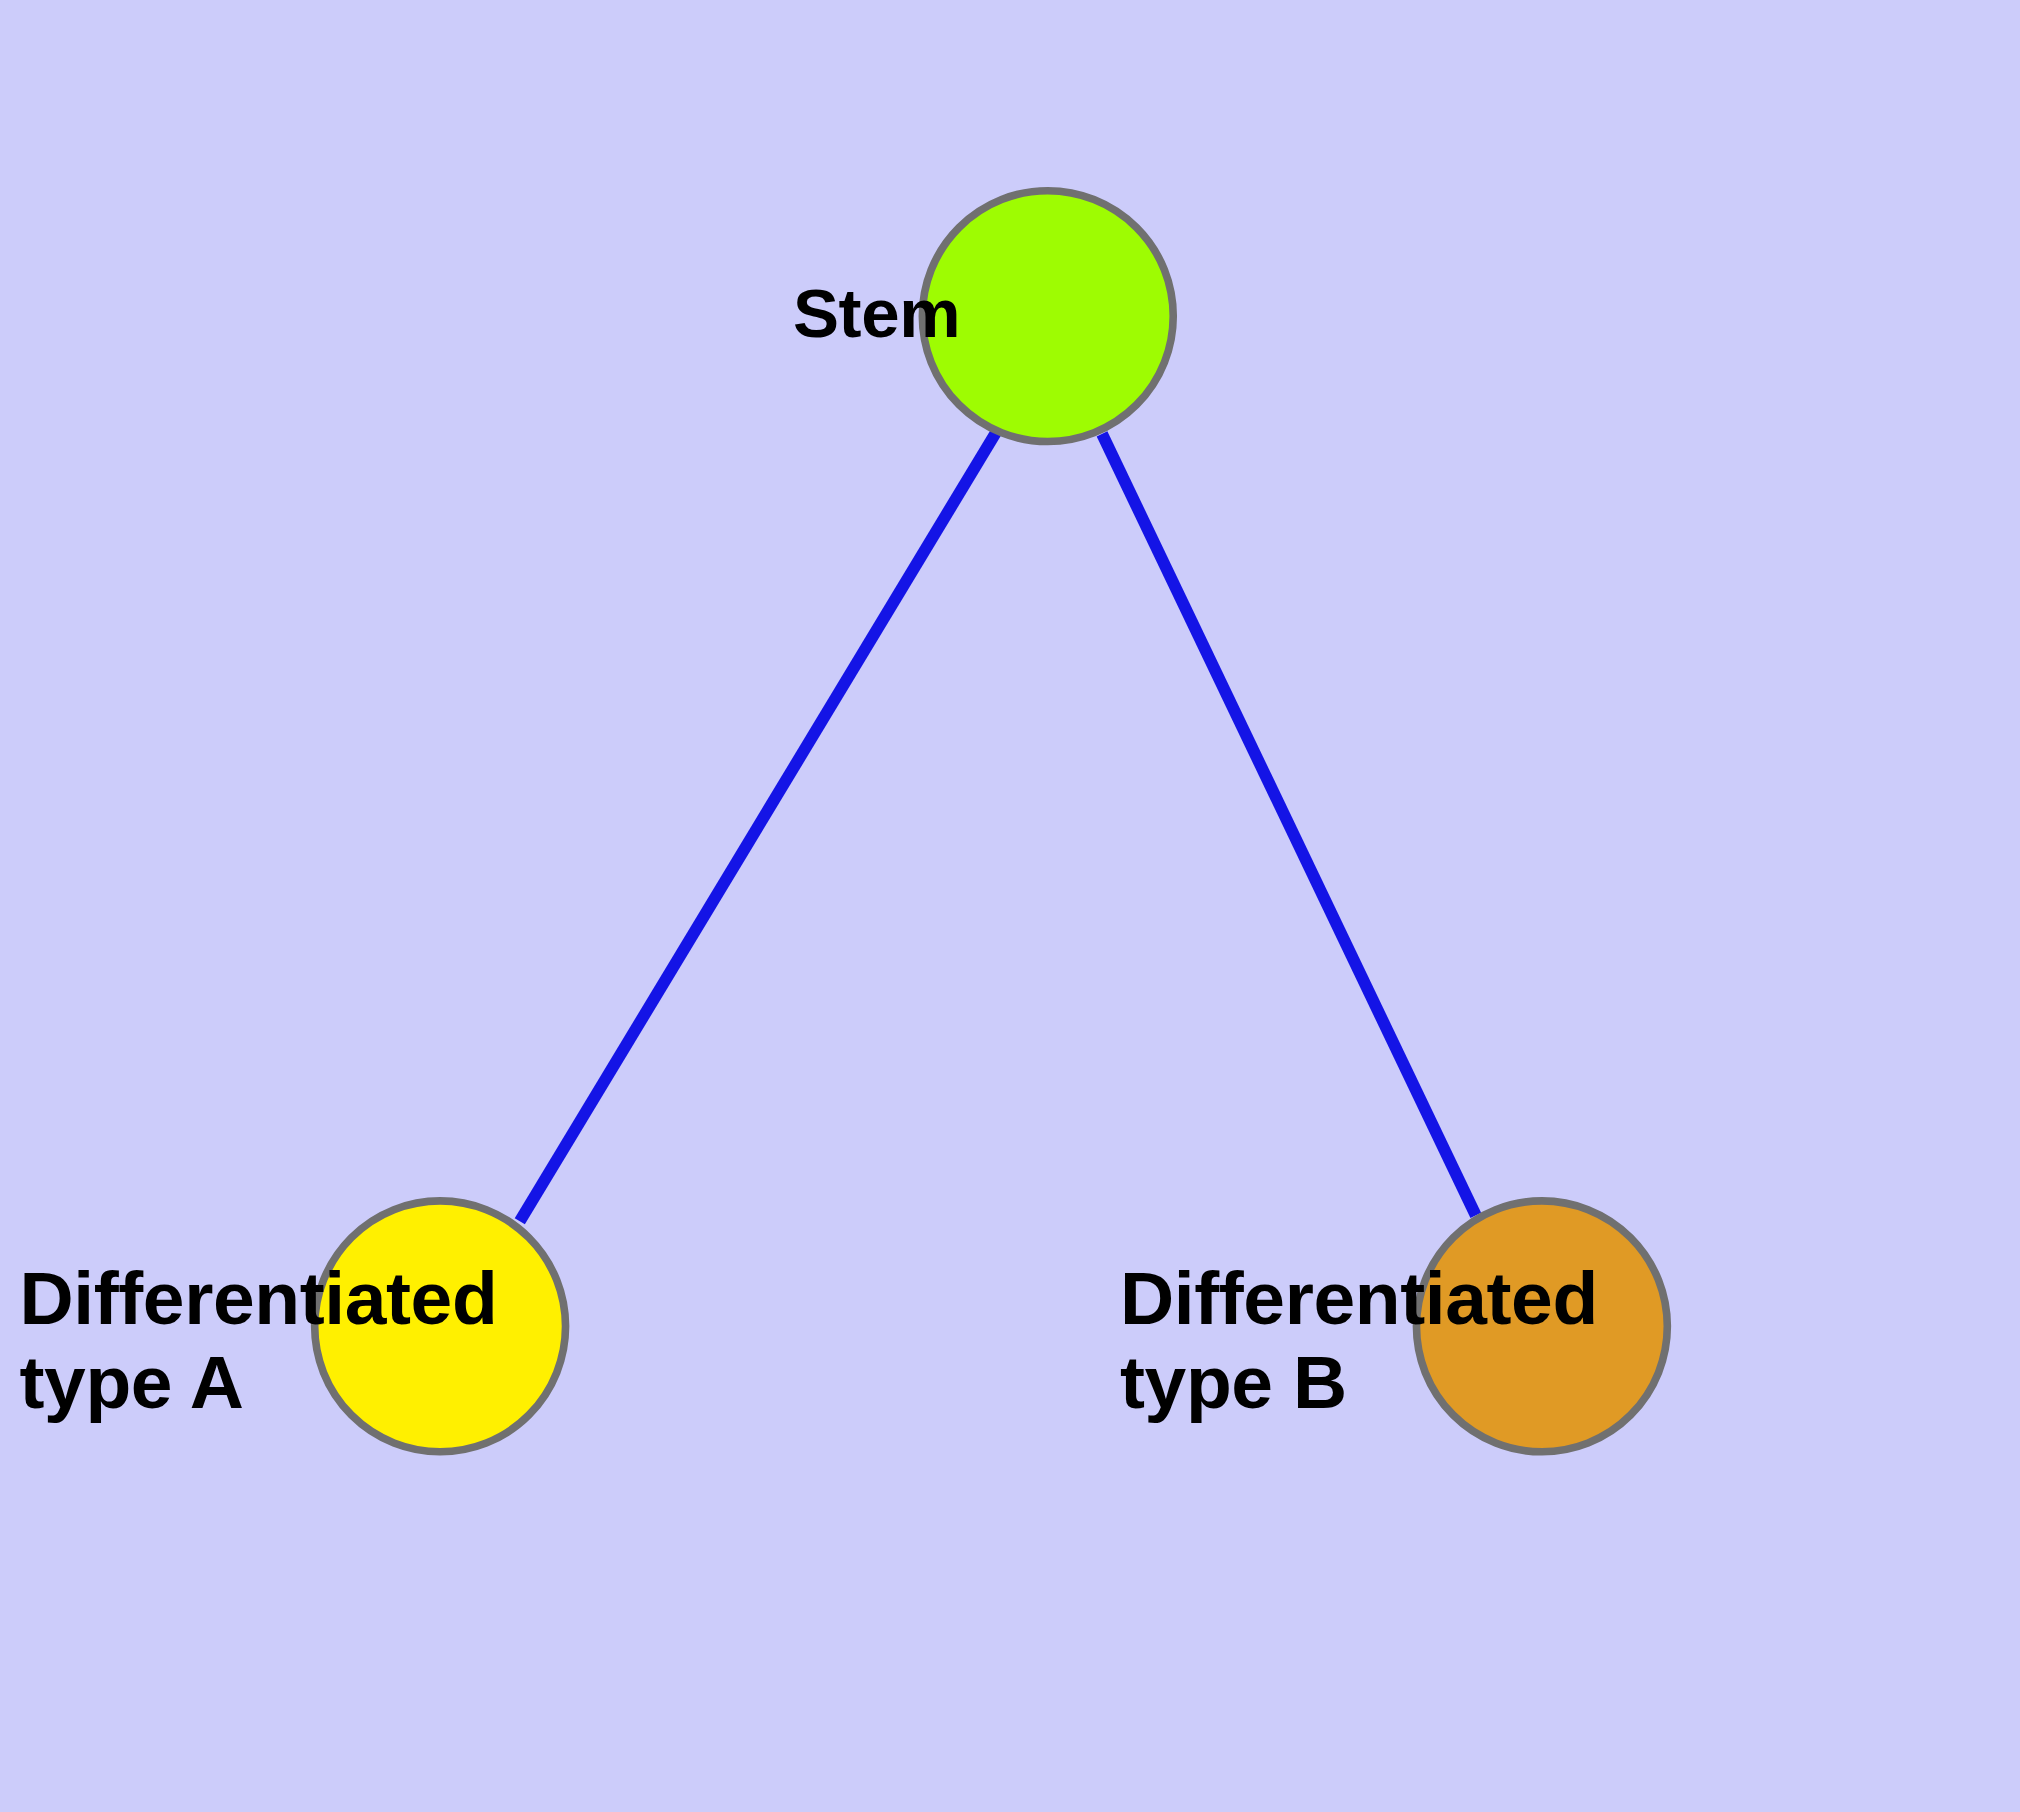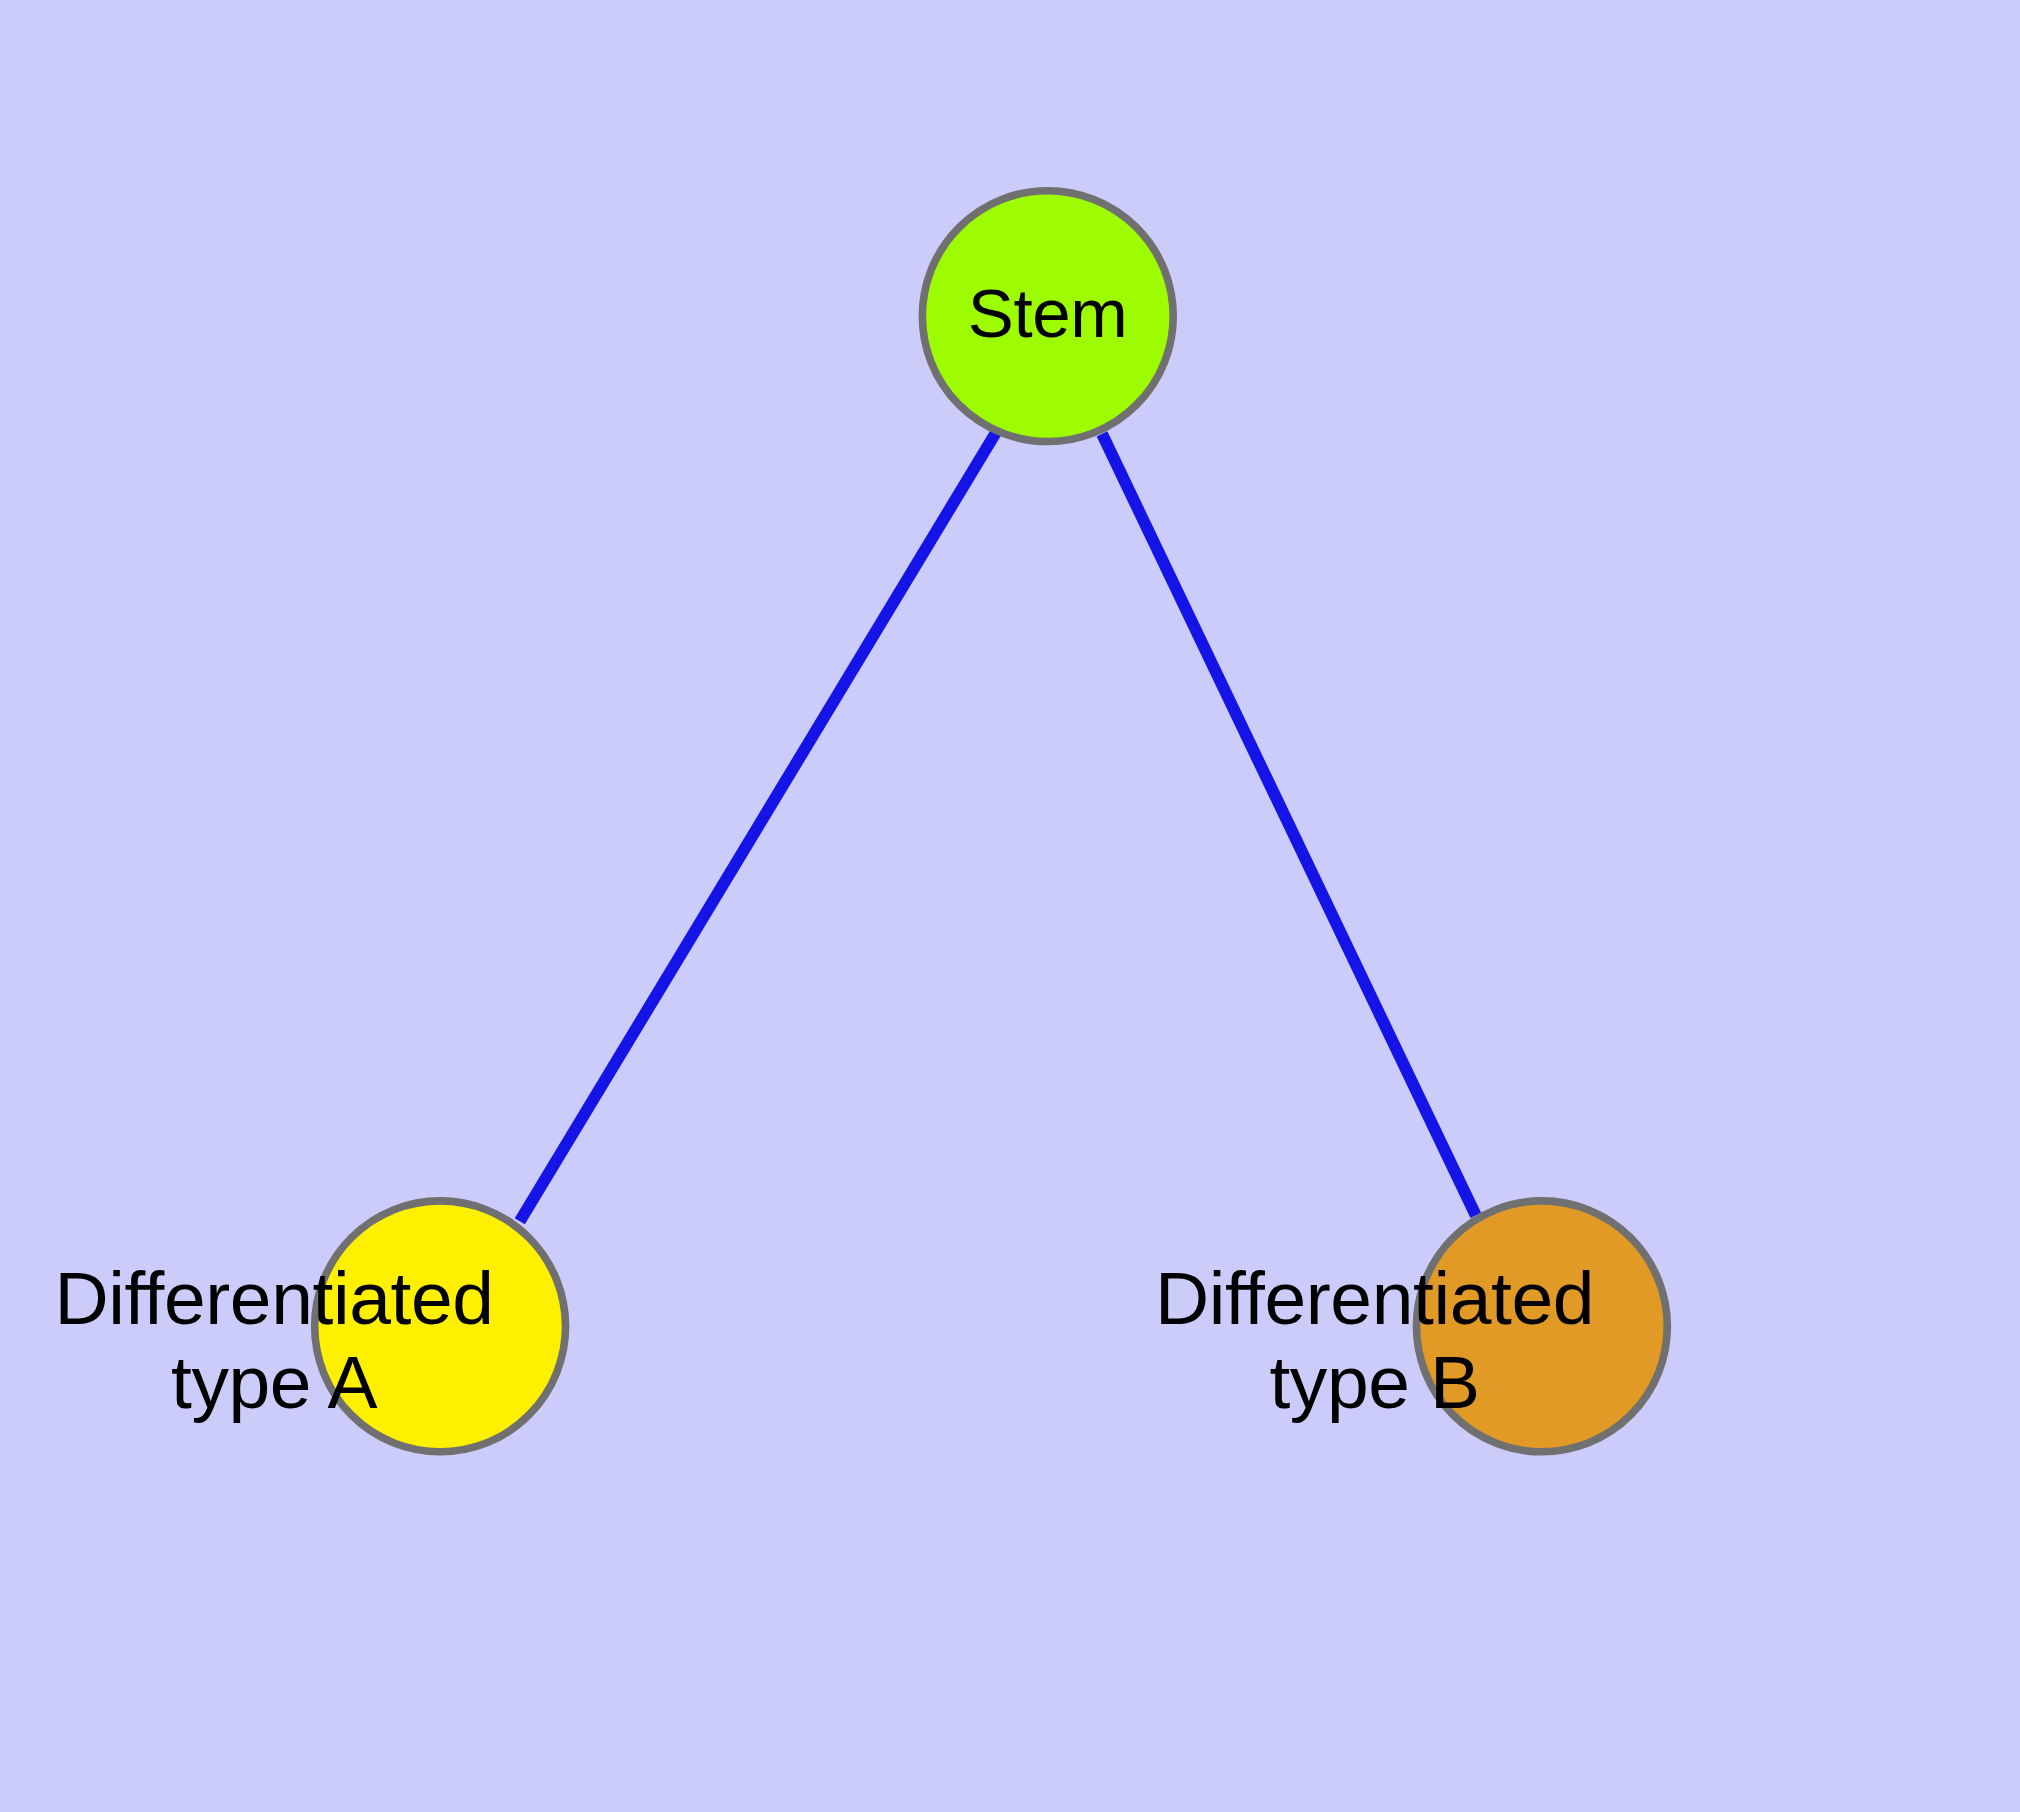--- a/index.html
+++ b/index.html
@@ -27,8 +27,7 @@
   .node-label {
     position: absolute;
     color: #000000;
-    font-weight: normal;
-    text-align: center;
+    font-weight: bold;
     line-height: 1.12;
     white-space: pre;
     letter-spacing: -0.4px;

